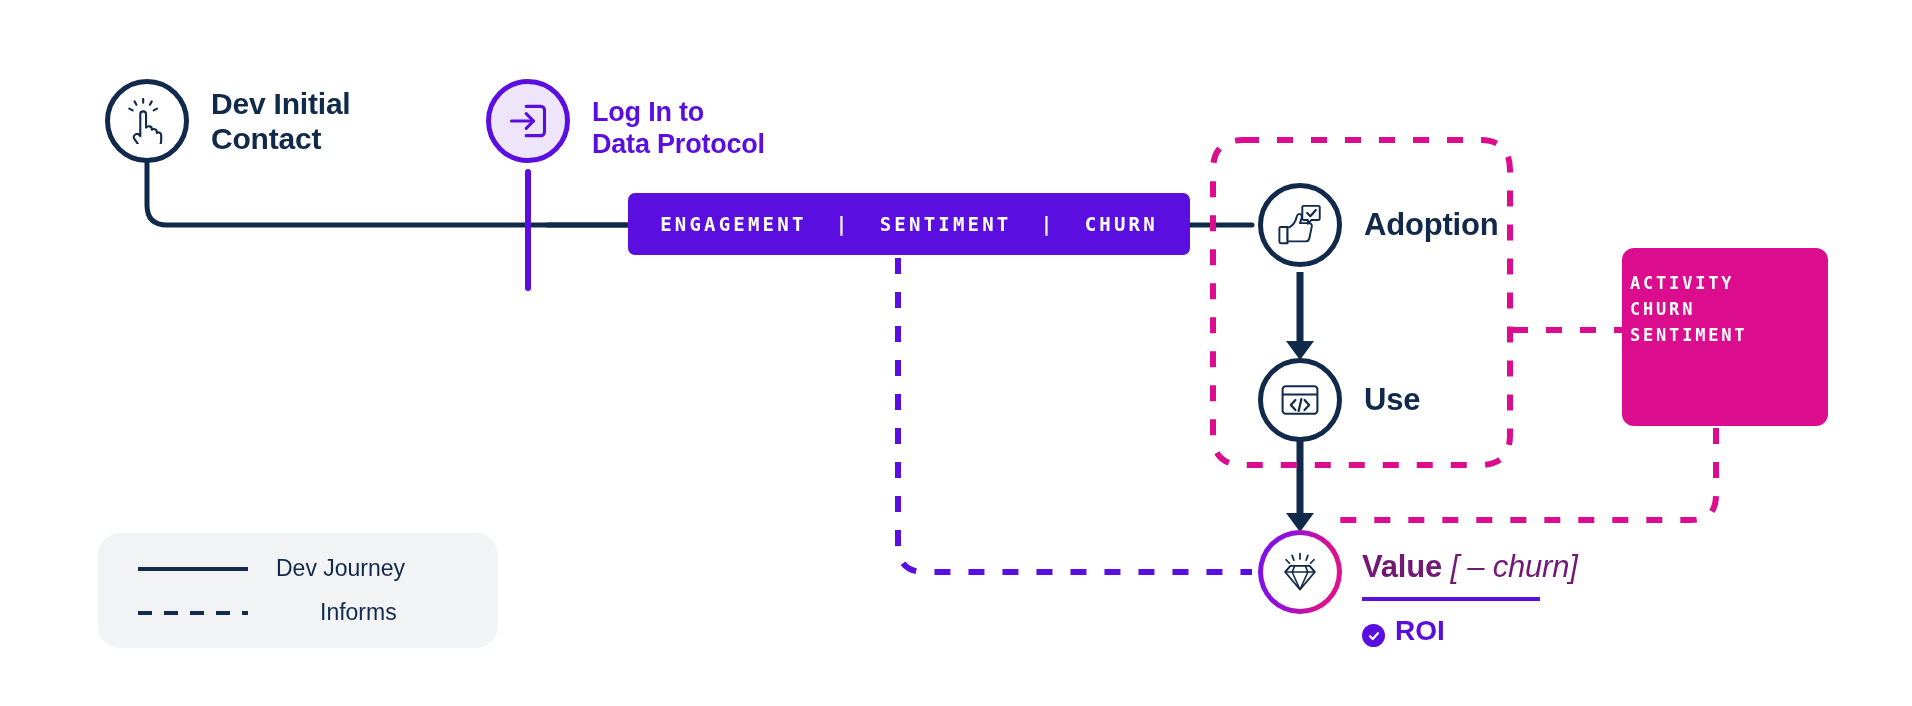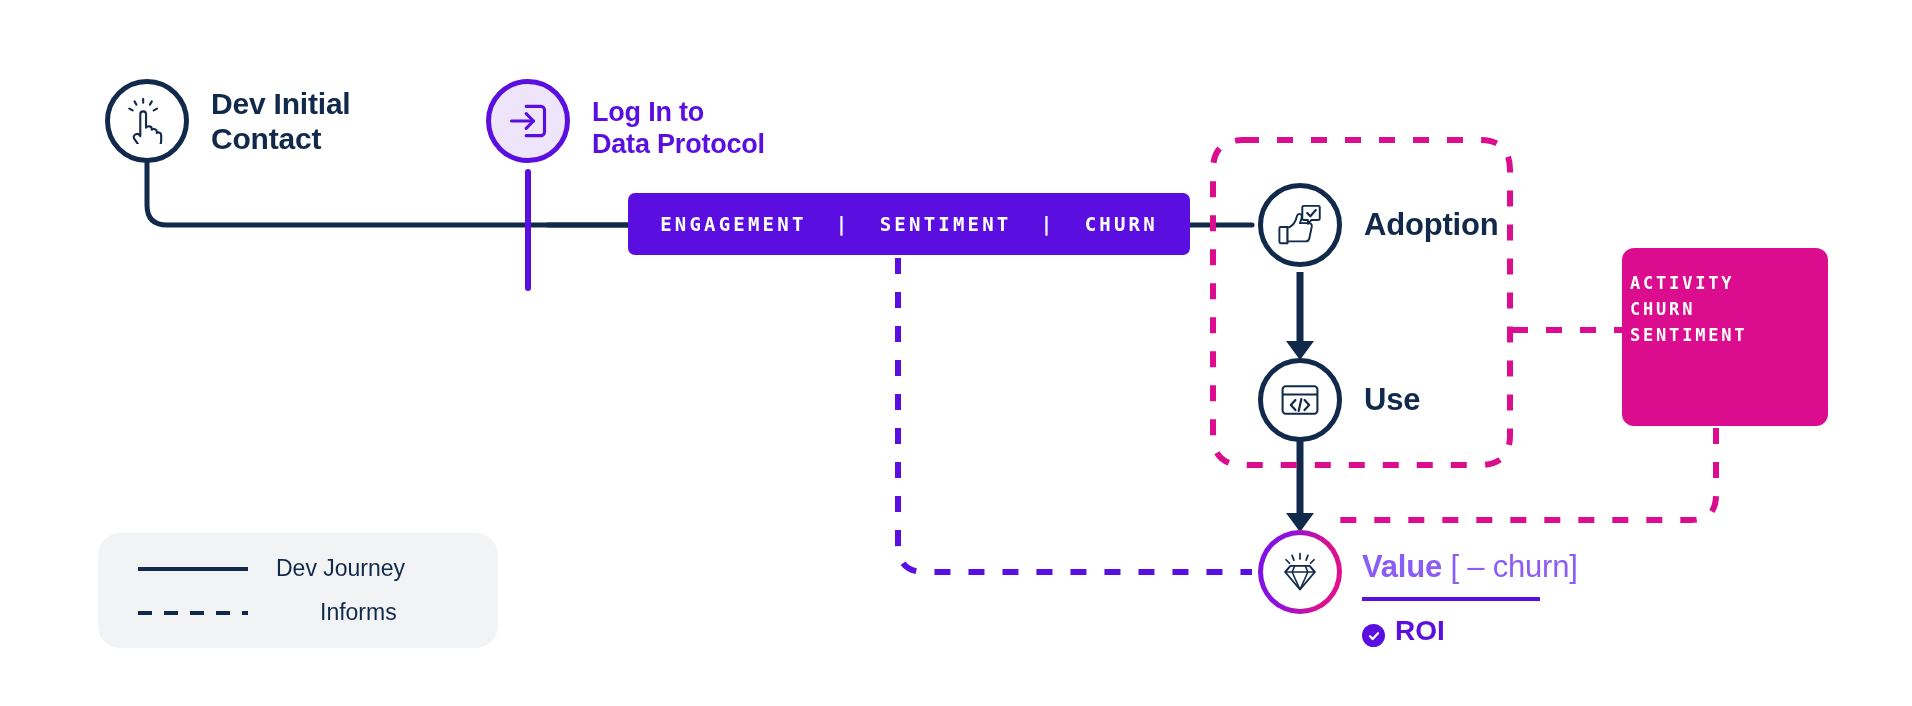--- a/index.html
+++ b/index.html
@@ -167,7 +167,7 @@
   }
   .value-line {
     font-size: 31px;
-    color: #8b5cf6;
+    color: #701a75;
     white-space: pre;
     letter-spacing: -0.2px;
   }

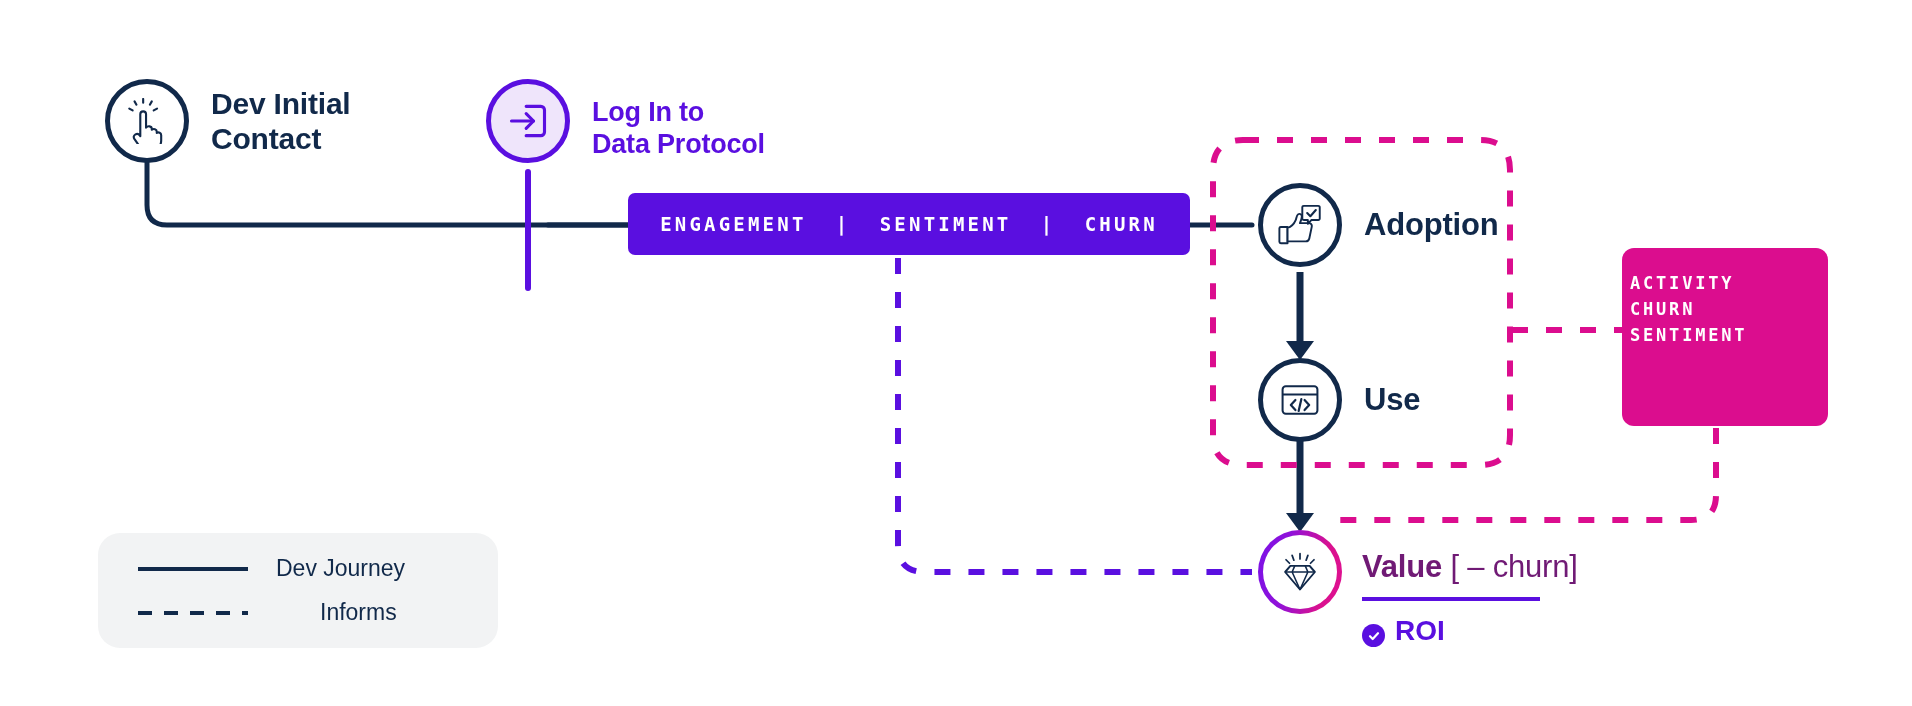--- a/index.html
+++ b/index.html
@@ -172,7 +172,7 @@
     letter-spacing: -0.2px;
   }
   .value-strong { font-weight: bold; }
-  .value-weak { font-weight: normal; }
+  .value-weak { font-weight: normal; font-style: italic; }
   .value-rule {
     width: 178px;
     height: 4px;

